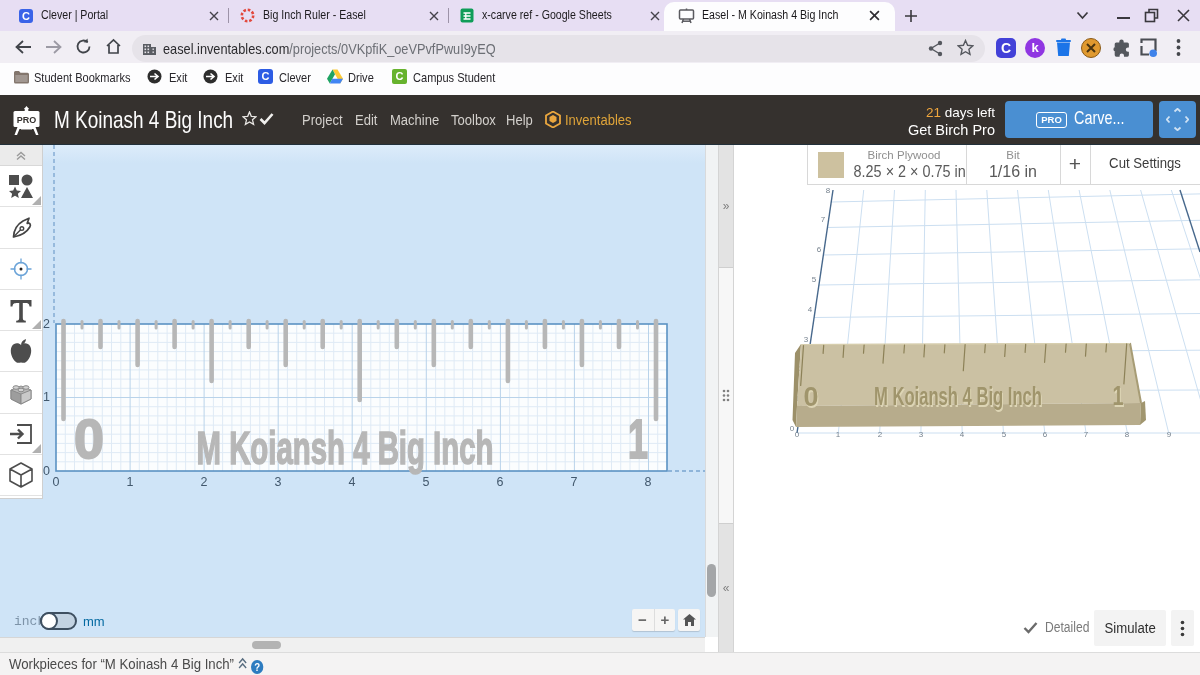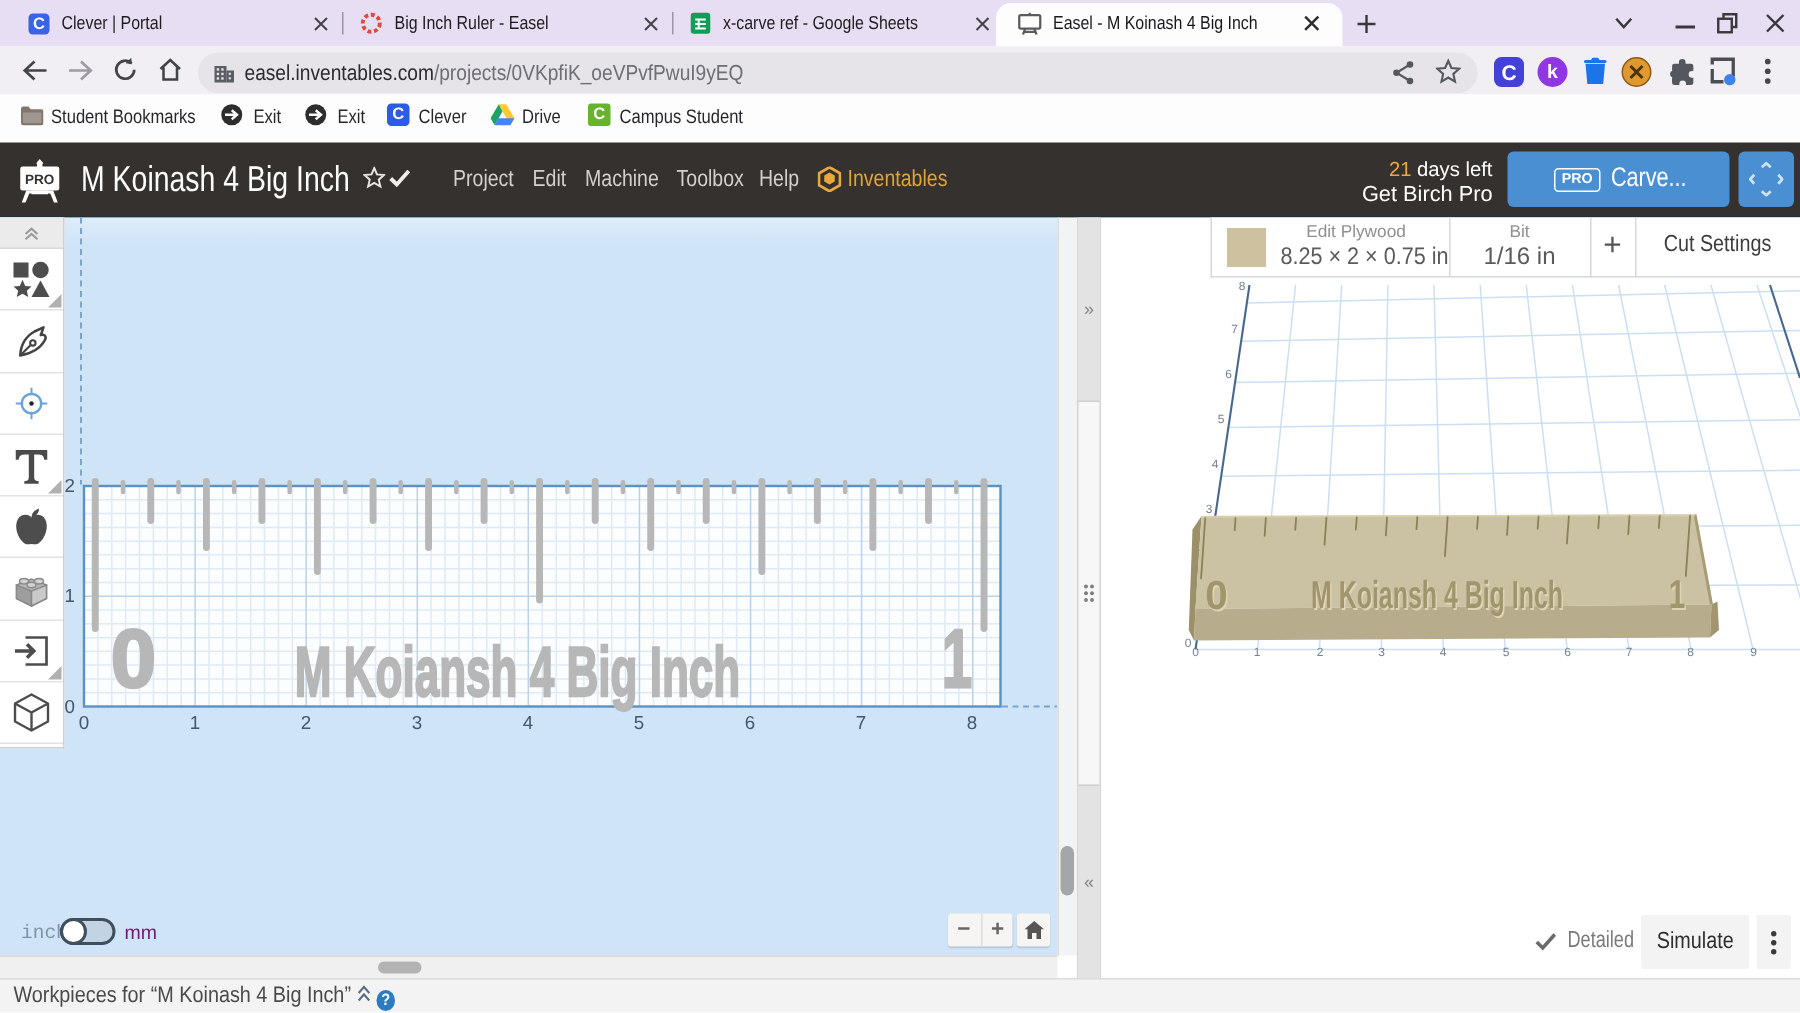--- a/index.html
+++ b/index.html
@@ -548,7 +548,7 @@
 
   <div class="abs" style="left:818px;top:152px;width:26px;height:26px;background:#cdc19f;"></div>
 
-  <div class="abs" style="left:849px;top:149px;width:110px;text-align:center;font-size:11.5px;color:#8f8f8f;">Edit Plywood</div>
+  <div class="abs" style="left:849px;top:149px;width:110px;text-align:center;font-size:11.5px;color:#8f8f8f;">Birch Plywood</div>
 
   <div class="abs" style="left:848px;top:163px;width:112px;text-align:center;font-size:16px;color:#5a5a5a;white-space:nowrap;transform:scaleX(0.9);transform-origin:50% 0;">8.25 × 2 × 0.75 in</div>
 

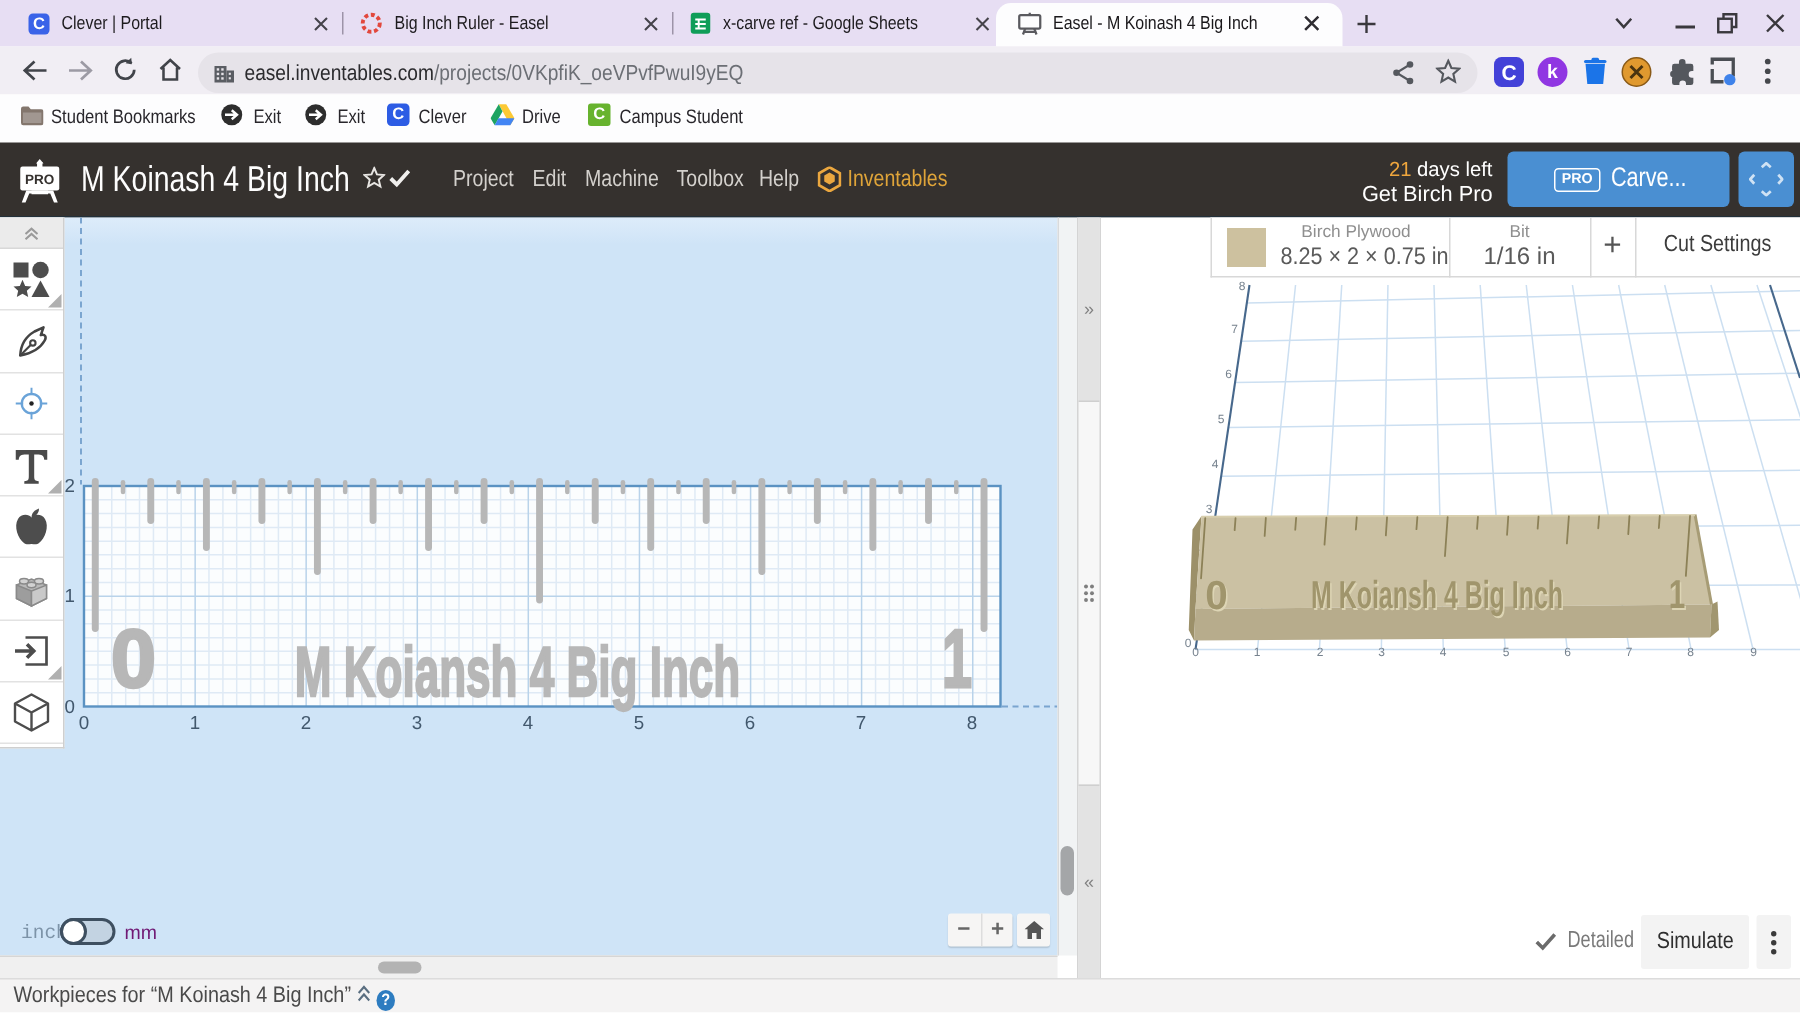--- a/index.html
+++ b/index.html
@@ -340,7 +340,7 @@
   <div class="abs" style="left:14px;top:614px;font-size:13px;color:#7d93a8;font-family:Liberation Mono, monospace;">inch</div>
   <div class="abs" style="left:40px;top:612px;width:37px;height:18px;border:2px solid #3e4f60;border-radius:10px;background:#c3d3e2;"></div>
   <div class="abs" style="left:40px;top:612px;width:18px;height:18px;border:2px solid #3e4f60;border-radius:50%;background:#fff;"></div>
-  <div class="abs" style="left:83px;top:614px;font-size:13px;color:#701a75;">mm</div>
+  <div class="abs" style="left:83px;top:614px;font-size:13px;color:#0369a1;">mm</div>
 
   <div class="abs" style="left:632px;top:609px;width:43px;height:22px;background:#f6f5f4;border-radius:2px;box-shadow:0 1px 1px rgba(0,0,0,0.15);"></div>
   <div class="abs" style="left:632px;top:609px;width:21px;height:22px;color:#666;font-size:15px;font-weight:bold;text-align:center;line-height:21px;">−</div>

